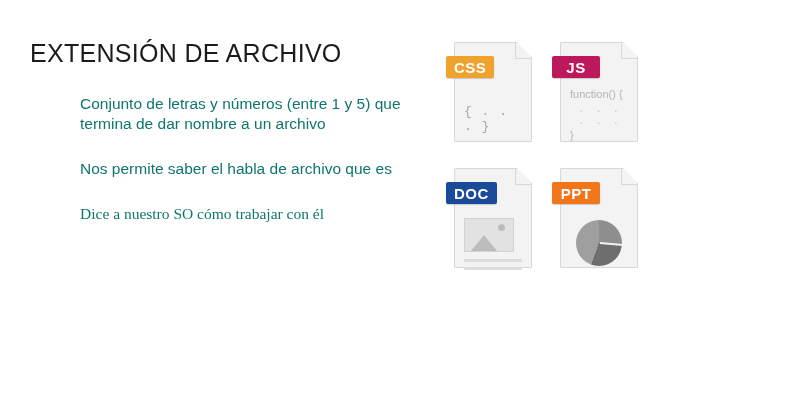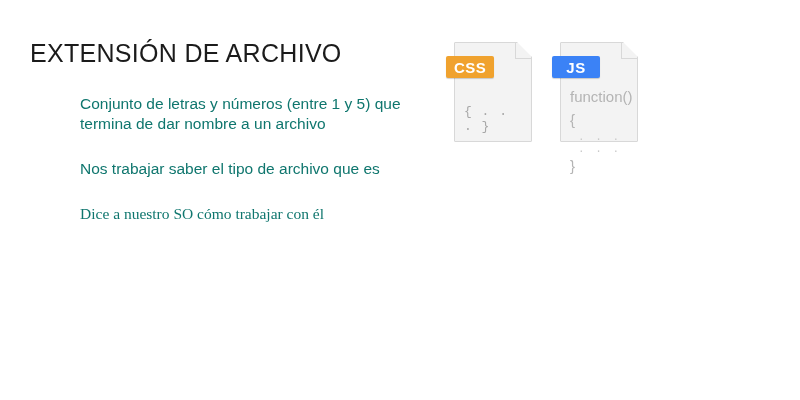--- a/index.html
+++ b/index.html
@@ -110,7 +110,7 @@
     box-shadow: 0 1px 1px rgba(0,0,0,0.18);
   }
   .tab.css { background: #f0a22e; }
-  .tab.js  { background: #3b82f6; }
+  .tab.js  { background: #be185d; }
   .tab.doc { background: #1a4b9b; }
   .tab.ppt { background: #f0751b; }
 

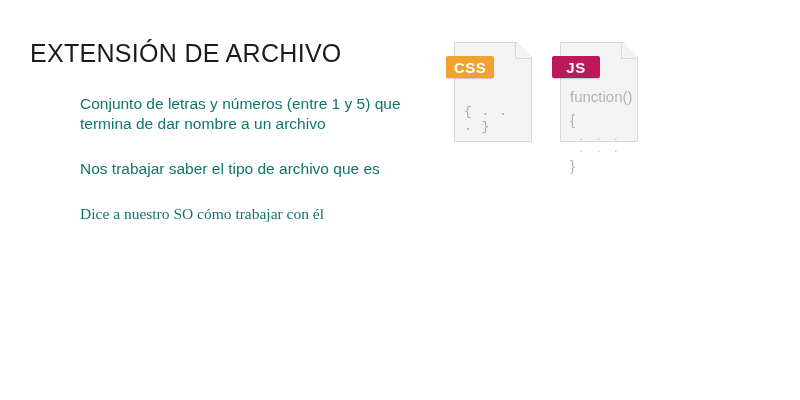--- a/index.html
+++ b/index.html
@@ -129,7 +129,7 @@
   .code-fn {
     color: #b4b4b4;
     font-family: "Liberation Sans", sans-serif;
-    font-size: 15px;
+    font-size: 11px;
     line-height: 1.5;
   }
   .code-dots {

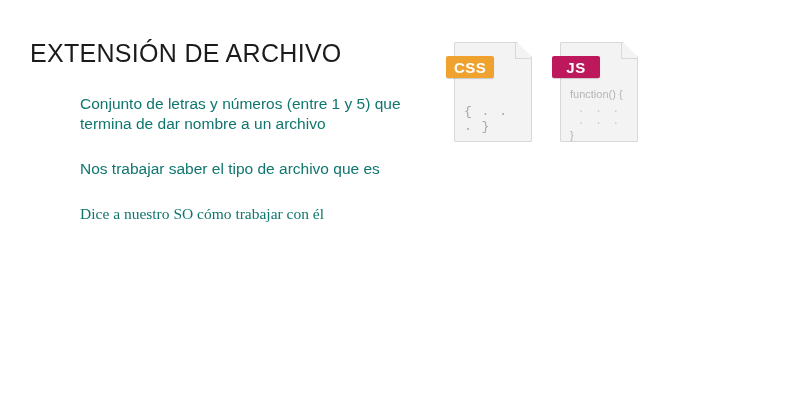--- a/index.html
+++ b/index.html
@@ -196,7 +196,7 @@
     <h1 class="title">EXTENSIÓN DE ARCHIVO</h1>
     <ul class="bullets">
       <li>Conjunto de letras y números (entre 1 y 5) que termina de dar nombre a un archivo</li>
-      <li>Nos trabajar saber el tipo de archivo que es</li>
+      <li>Nos permite saber el habla de archivo que es</li>
       <li>Dice a nuestro SO cómo trabajar con él</li>
     </ul>
   </div>

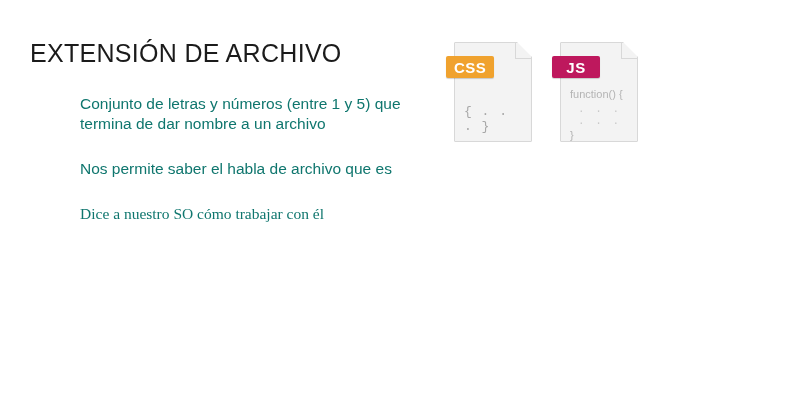--- a/index.html
+++ b/index.html
@@ -226,6 +226,22 @@
         </div>
       </div>
 
+      <div class="doc-wrap">
+        <div class="doc-page"></div>
+        <div class="doc-fold"></div>
+        <div class="doc-fold-edge"></div>
+        <div class="tab doc">DOC</div>
+        <div class="doc-body">
+          <div class="img-box">
+            <div class="sun"></div>
+            <div class="mtn"></div>
+          </div>
+          <div class="lines">
+            <div class="ln"></div>
+            <div class="ln"></div>
+          </div>
+        </div>
+      </div>
 
 
     </div>

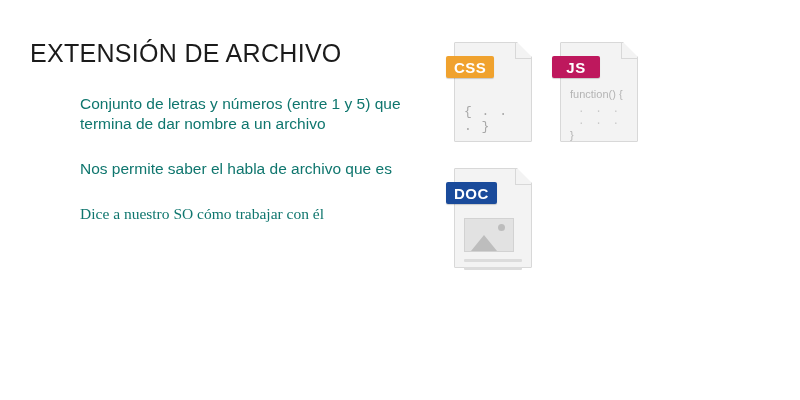--- a/index.html
+++ b/index.html
@@ -243,6 +243,15 @@
         </div>
       </div>
 
+      <div class="doc-wrap">
+        <div class="doc-page"></div>
+        <div class="doc-fold"></div>
+        <div class="doc-fold-edge"></div>
+        <div class="tab ppt">PPT</div>
+        <div class="doc-body">
+          <div class="pie"></div>
+        </div>
+      </div>
 
     </div>
   </div>

